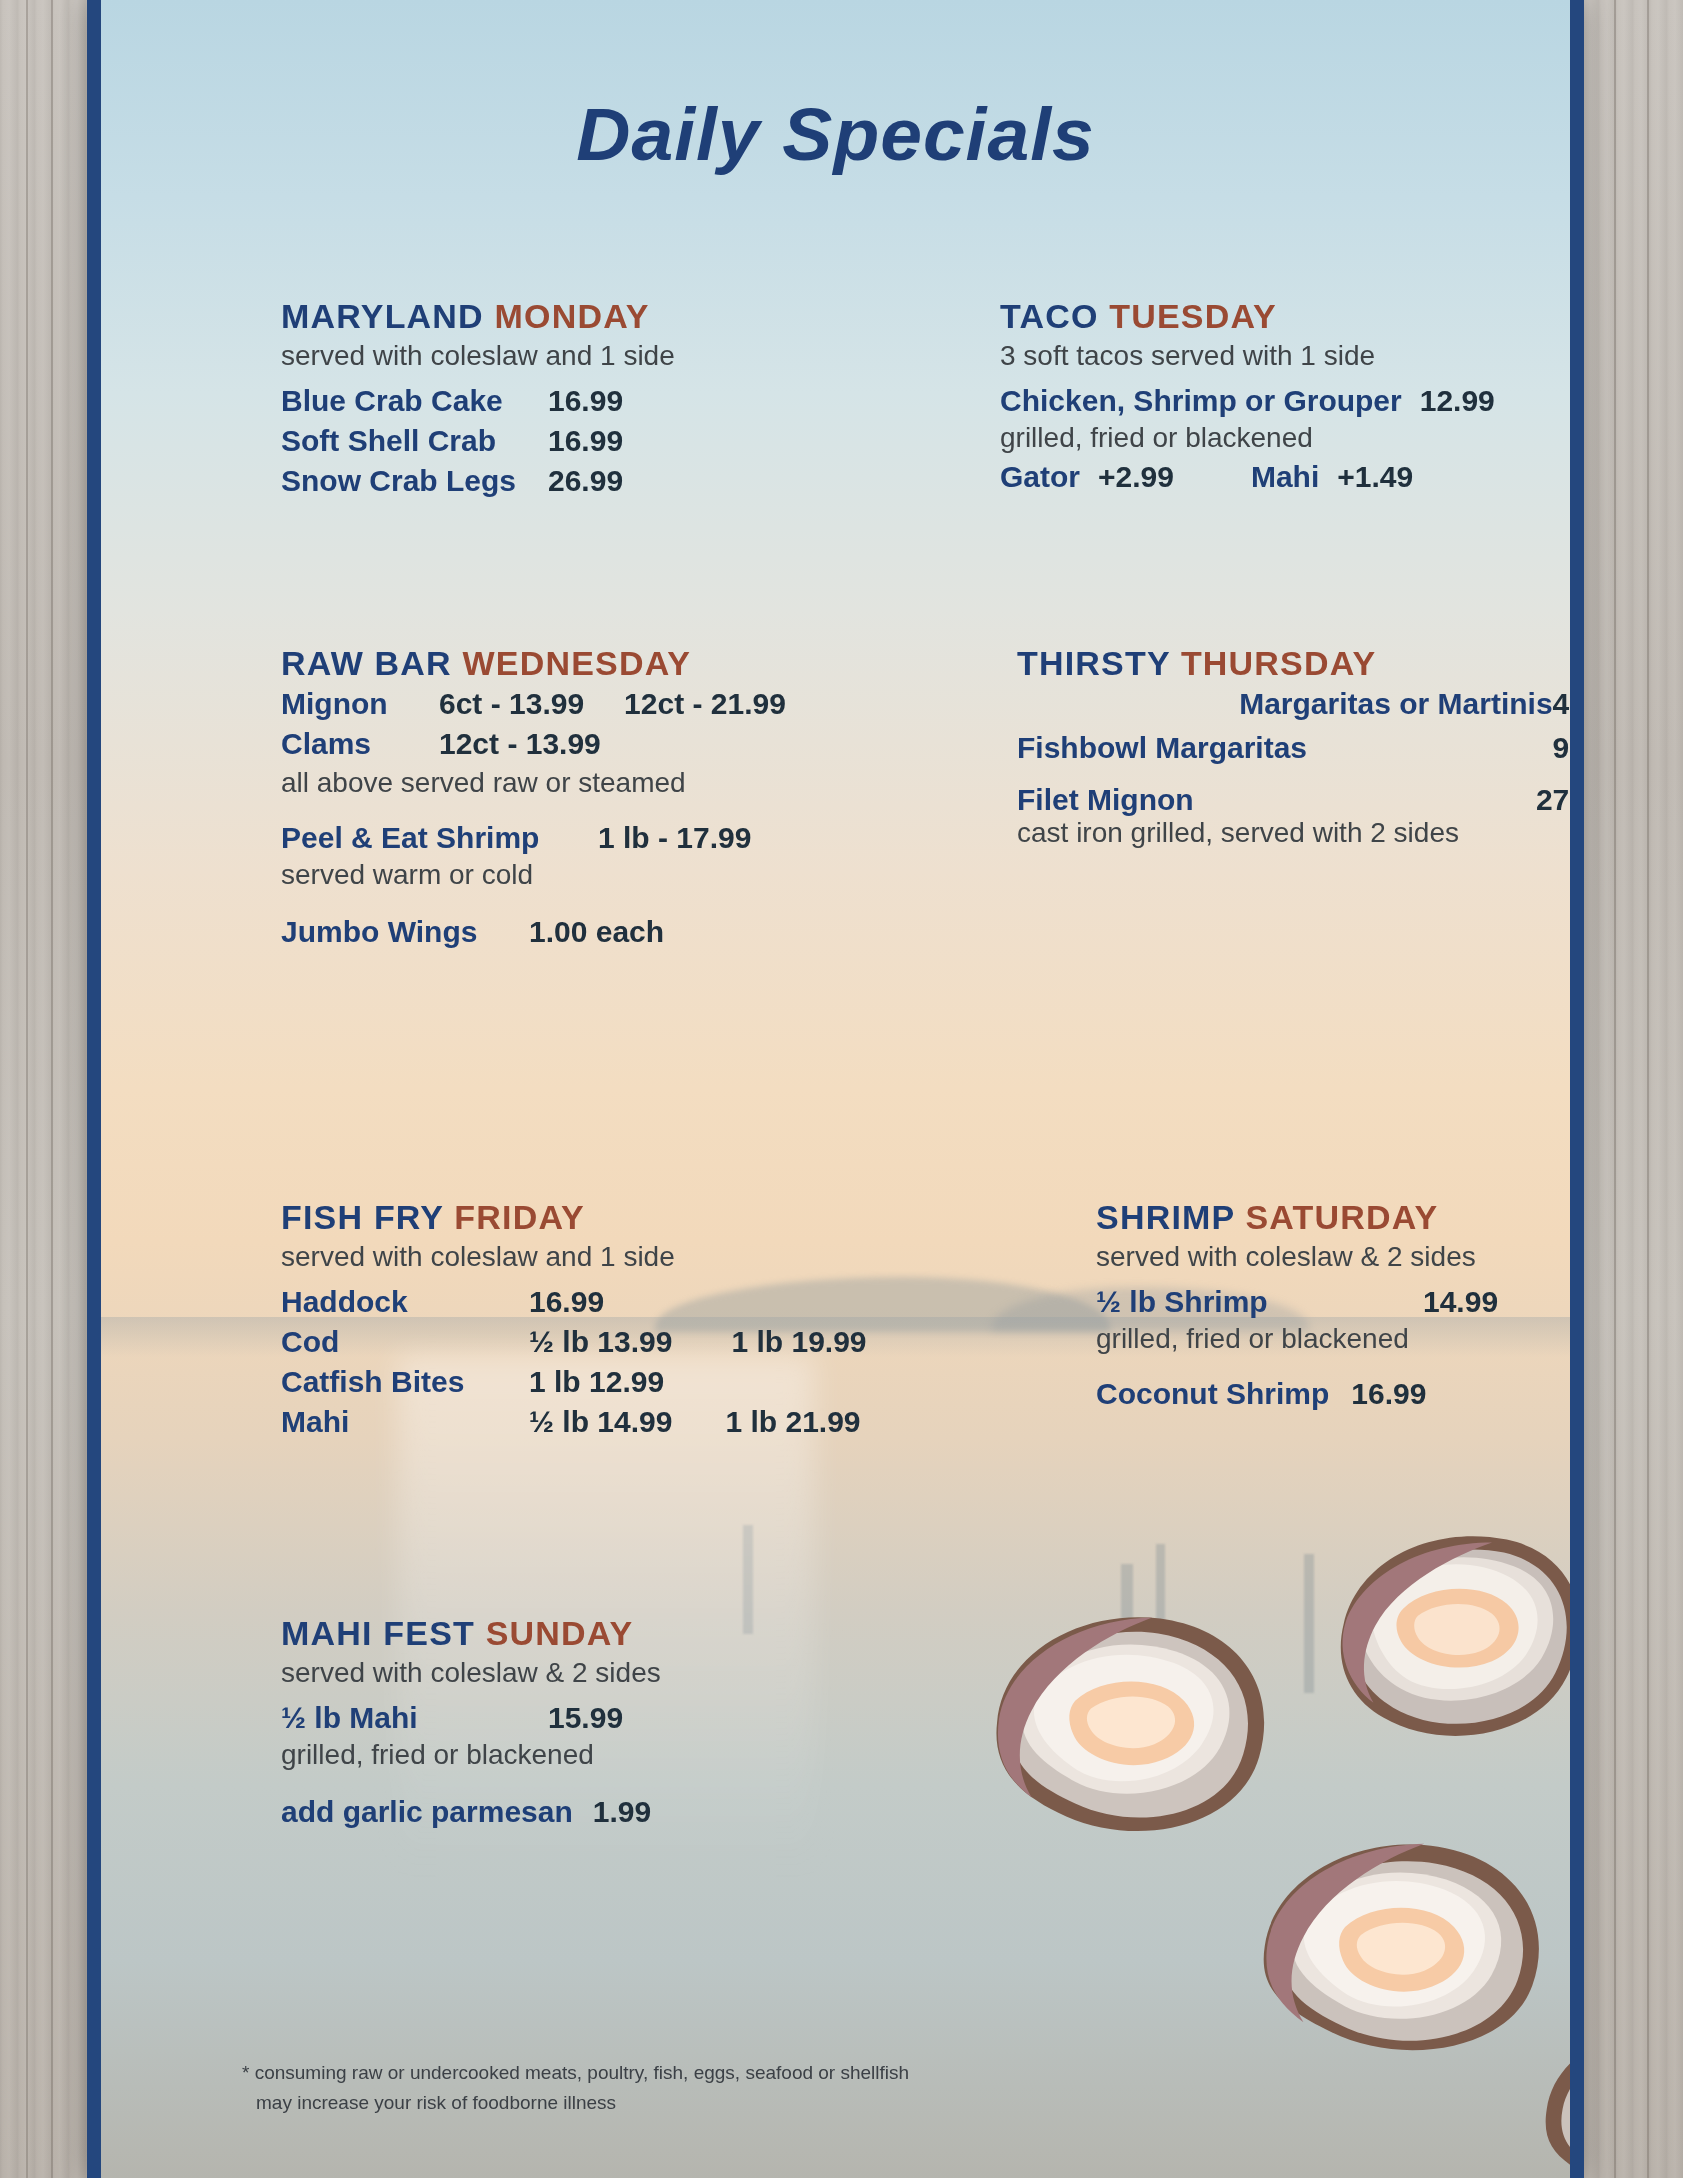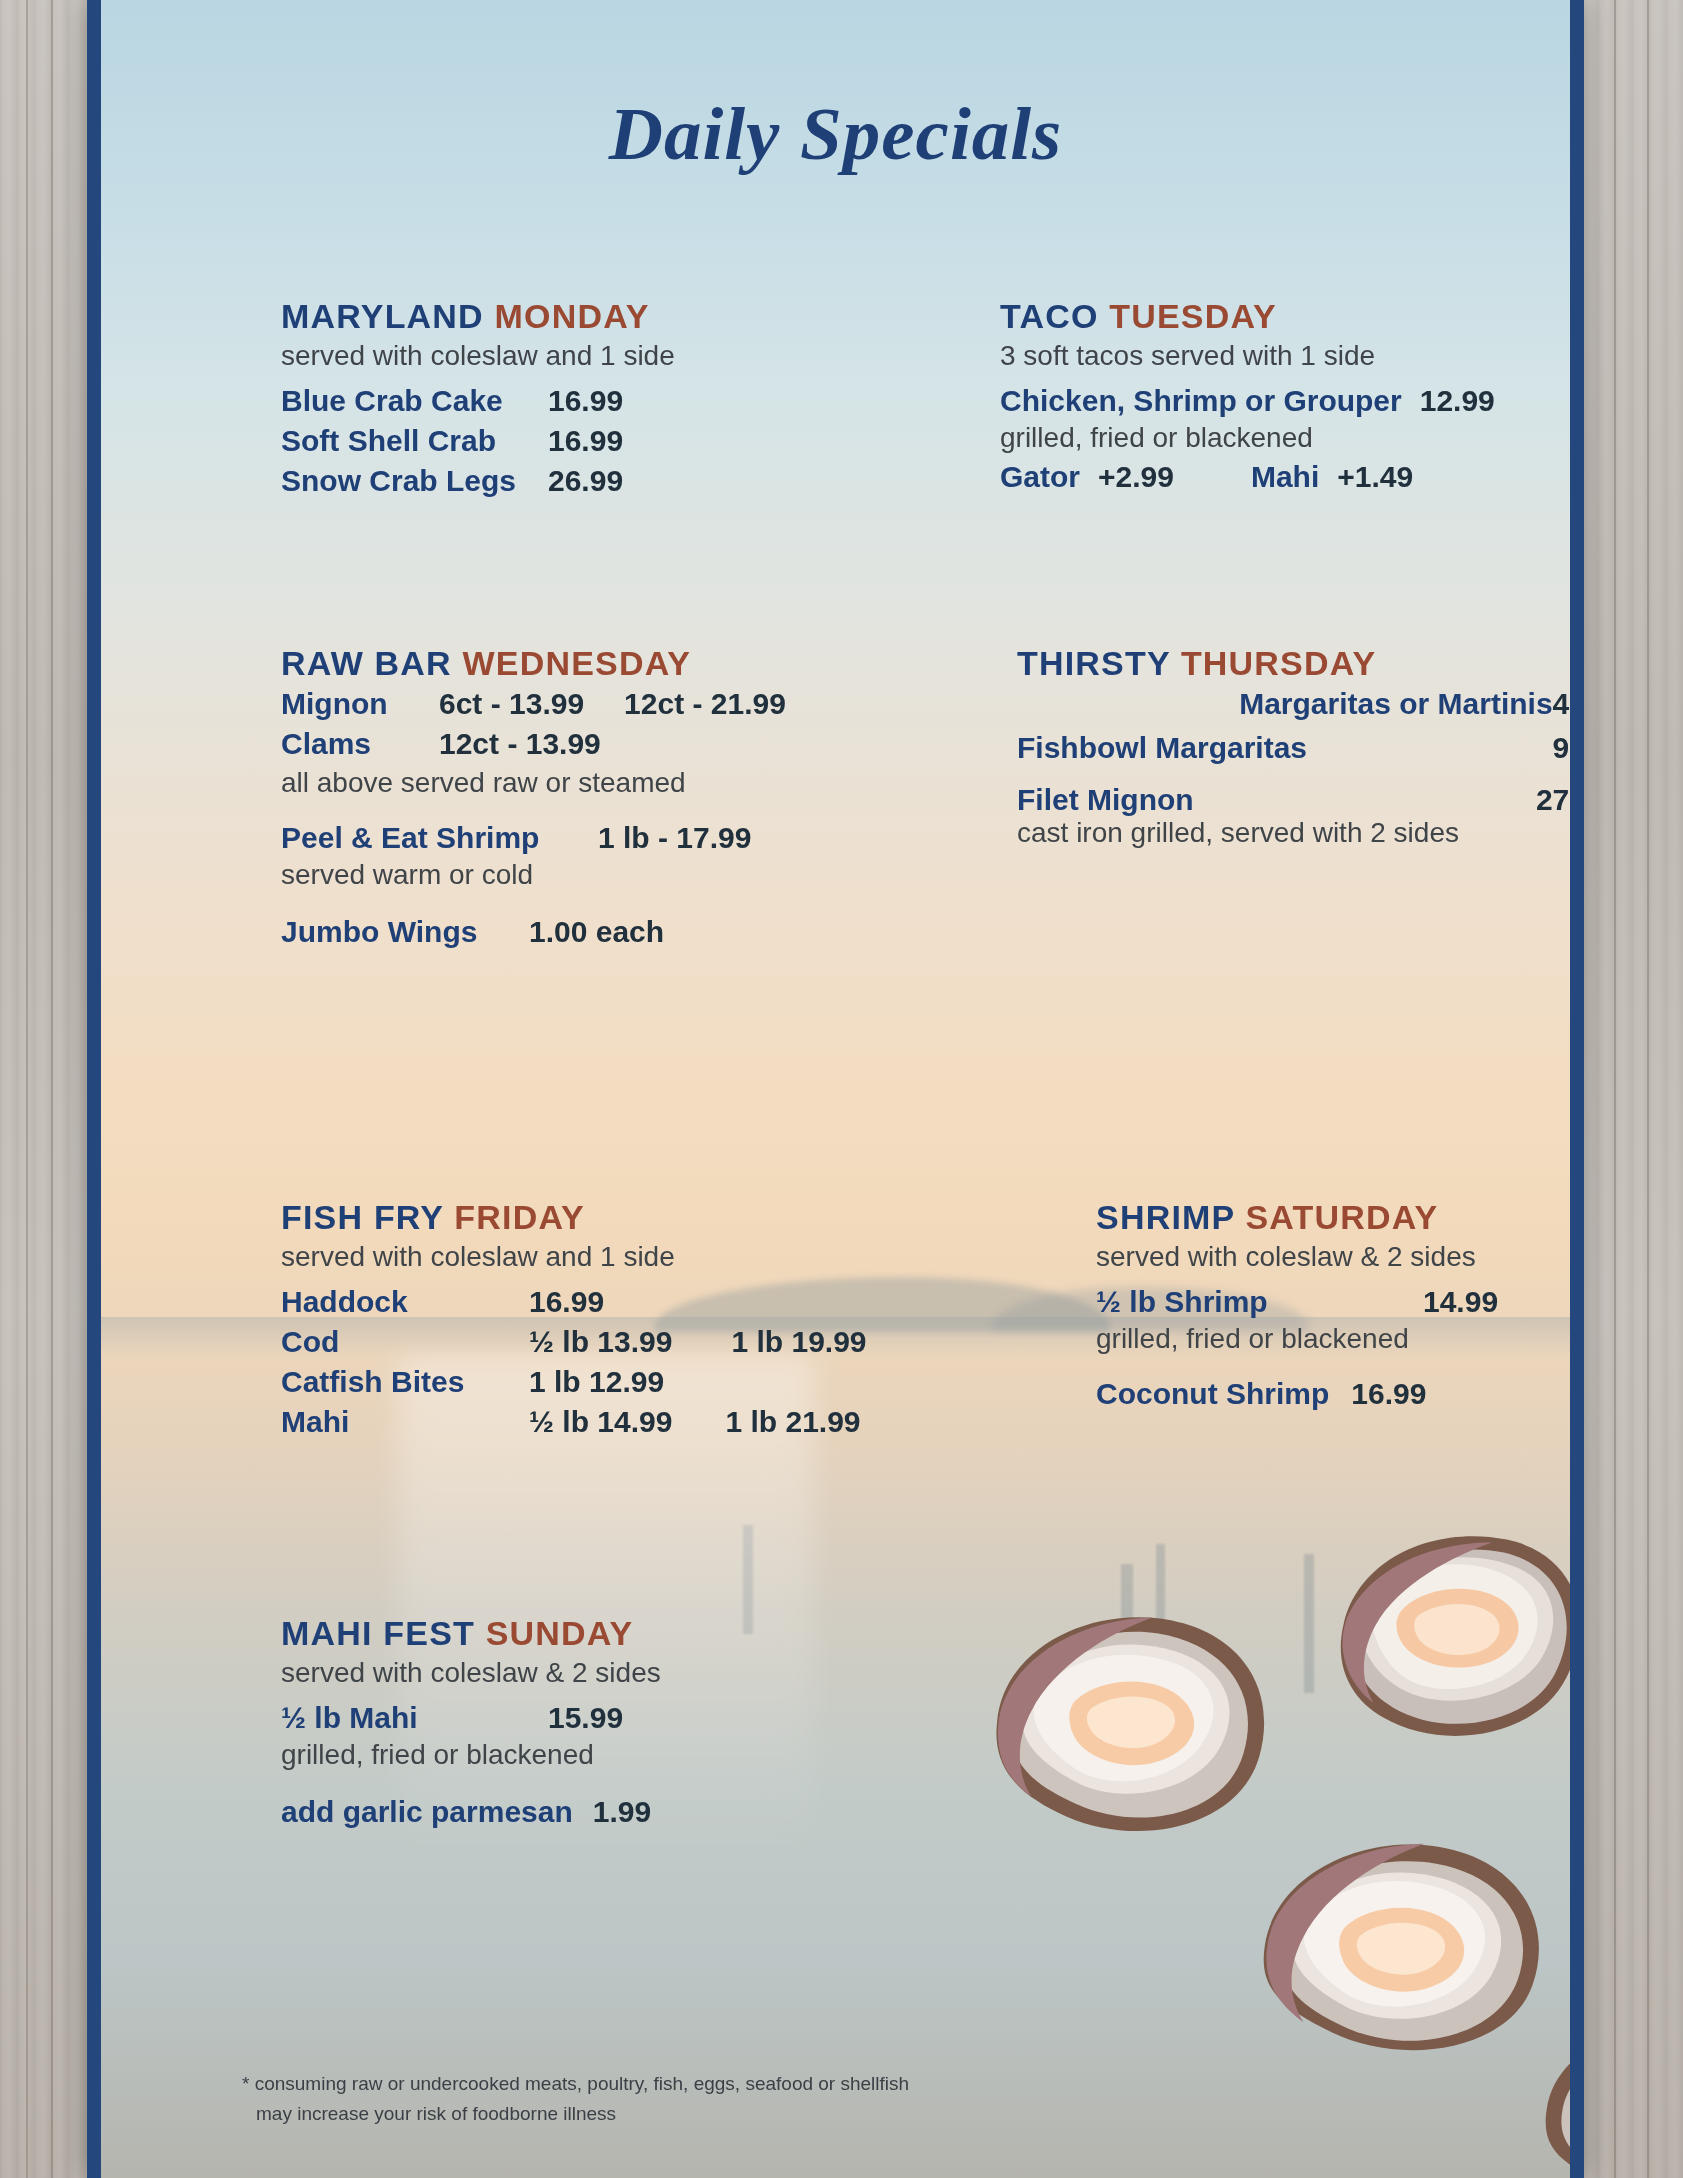--- a/index.html
+++ b/index.html
@@ -108,7 +108,7 @@
     left: 0; right: 0;
     top: 91px;
     text-align: center;
-    font-family: Liberation Serif, serif;
+    font-family: Liberation Sans, sans-serif;
     font-style: italic;
     font-weight: bold;
     font-size: 75px;

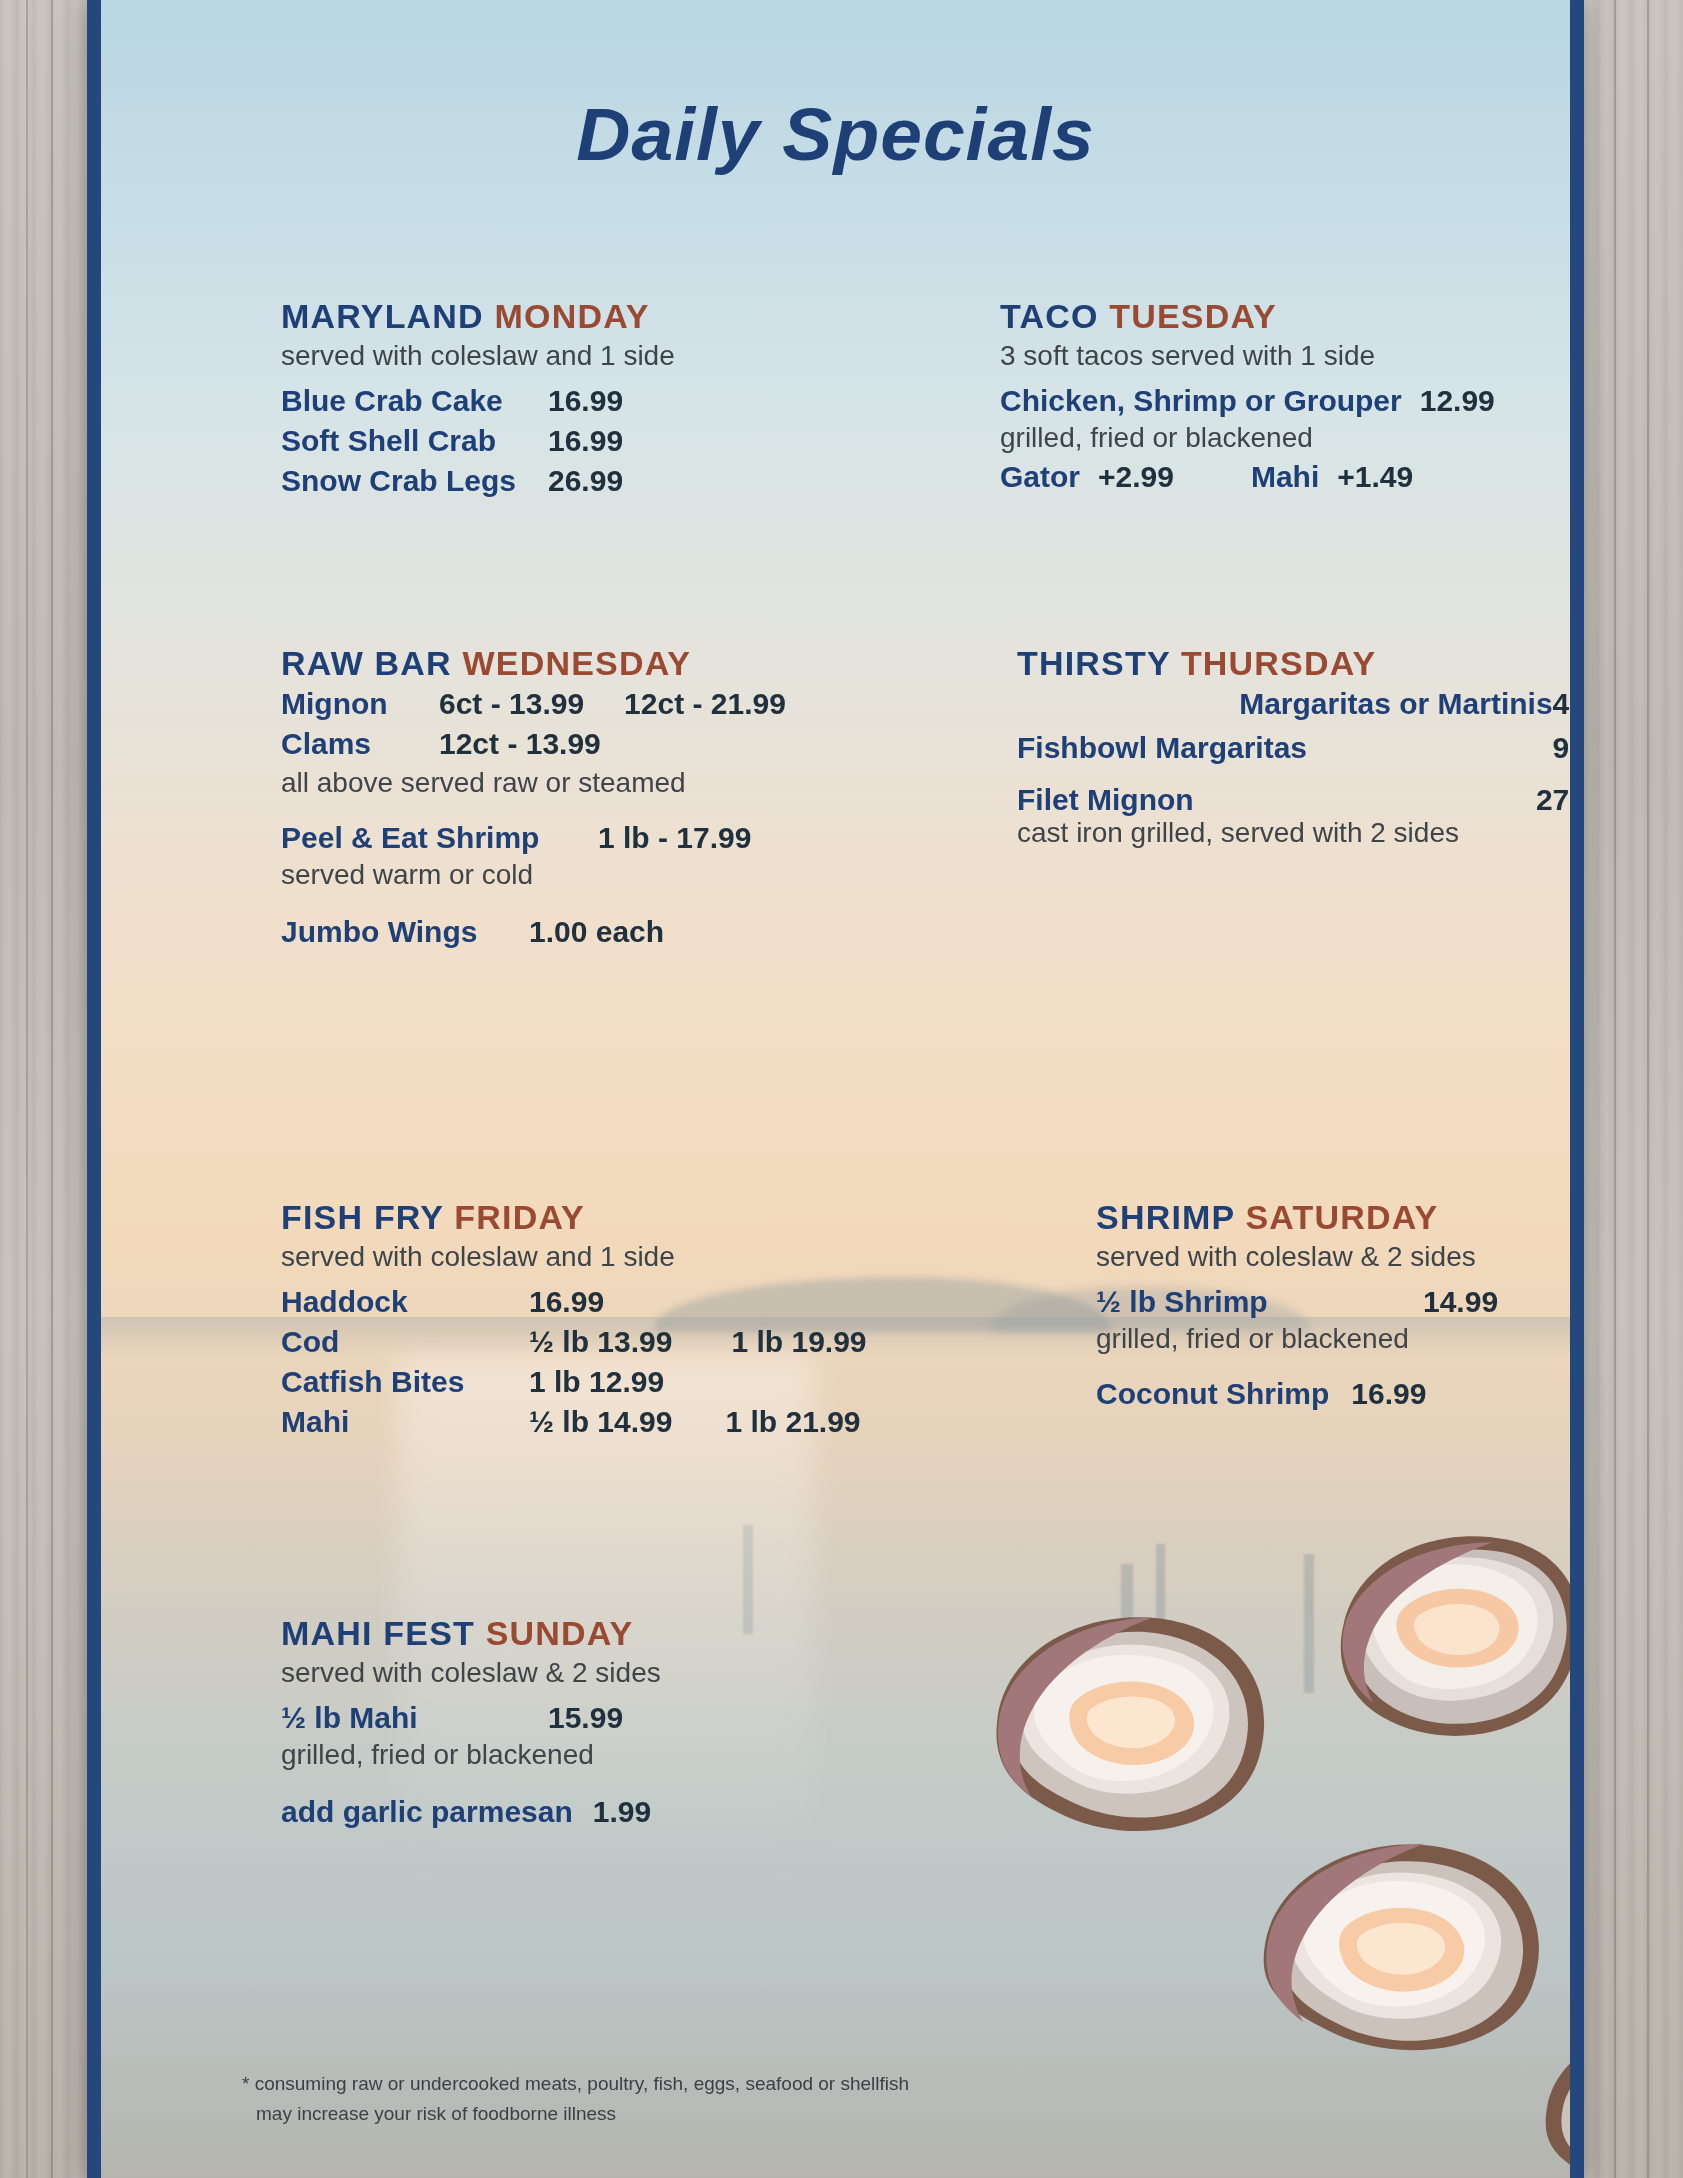--- a/index.html
+++ b/index.html
@@ -152,7 +152,7 @@
   .note {
     position: absolute;
     left: 141px;
-    bottom: 50px;
+    bottom: 61px;
     font-size: 19px;
     line-height: 1.55;
     color: #3b4046;

